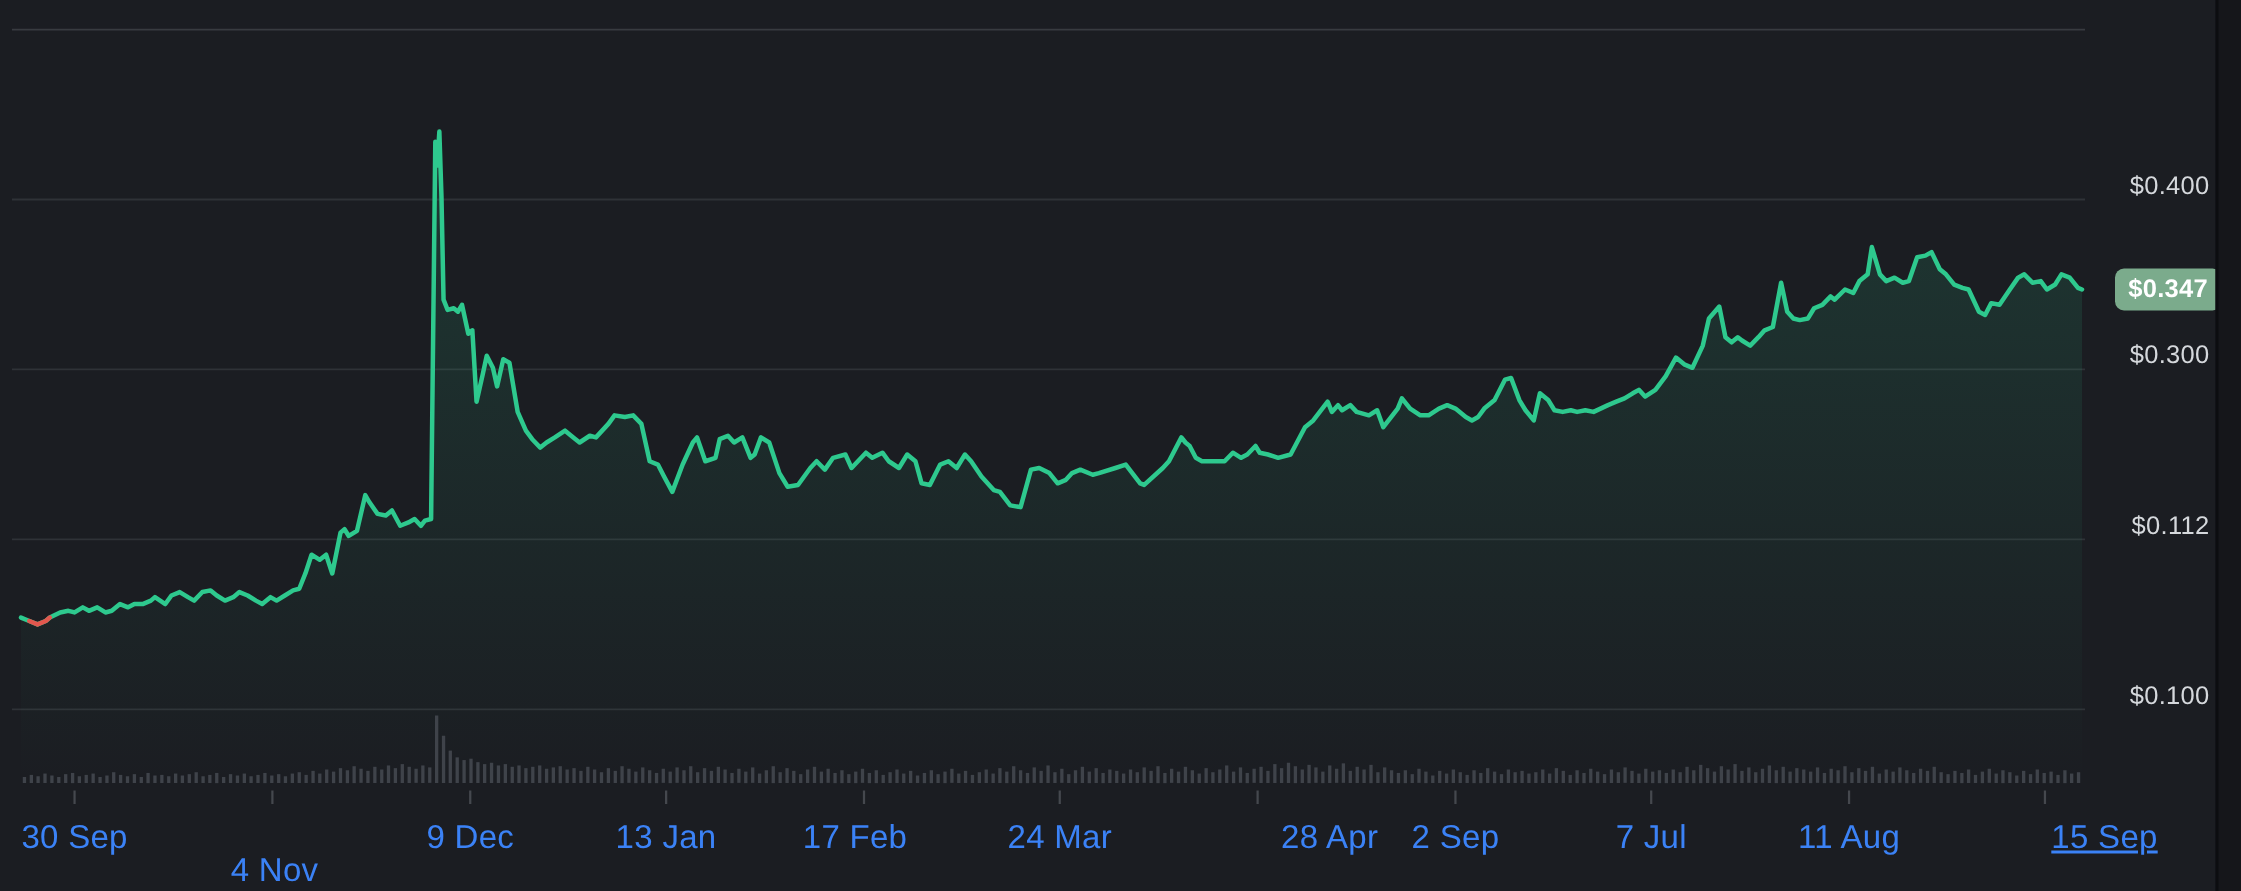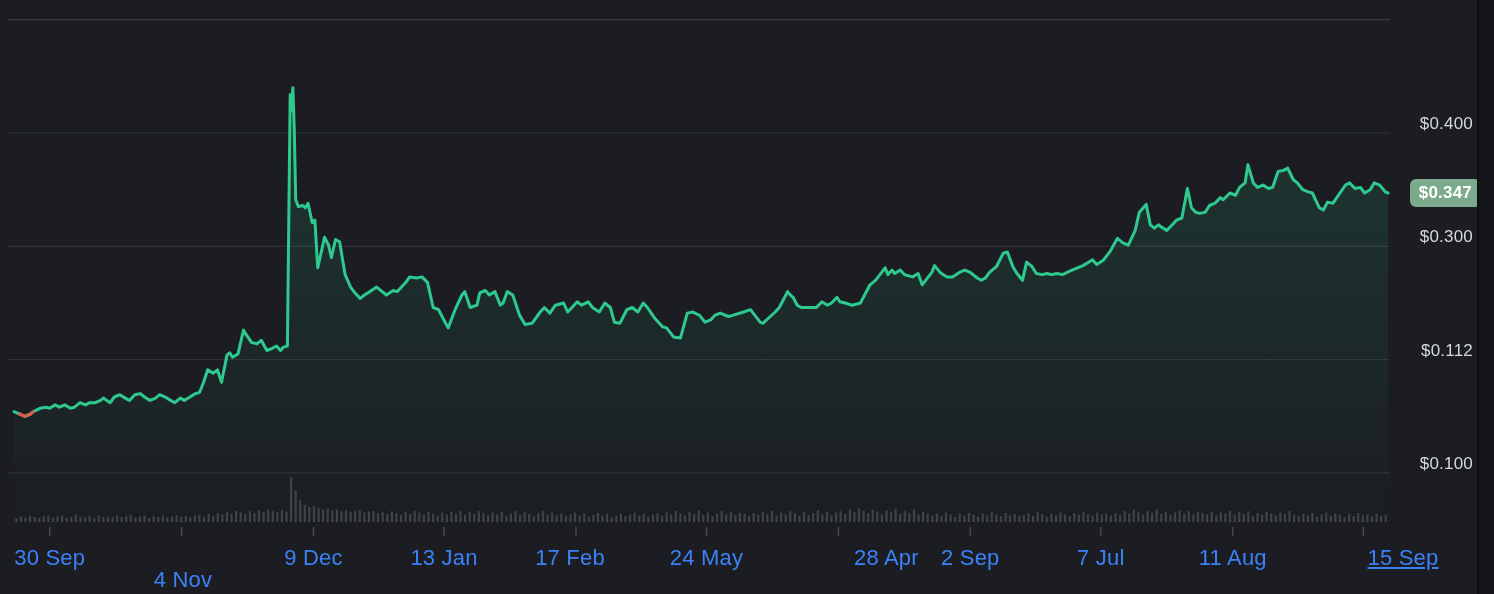--- a/index.html
+++ b/index.html
@@ -370,7 +370,7 @@
       <div class="xlab" style="left: 313.532px;">9 Dec</div>
       <div class="xlab" style="left: 444.062px;">13 Jan</div>
       <div class="xlab" style="left: 570px;">17 Feb</div>
-      <div class="xlab" style="left: 706.496px;">24 May</div>
+      <div class="xlab" style="left: 706.496px;">24 Mar</div>
       <div class="xlab" style="left: 838.4px; margin-left: 48px;">28 Apr</div>
       <div class="xlab" style="left: 970.304px;">2 Sep</div>
       <div class="xlab" style="left: 1100.83px;">7 Jul</div>

